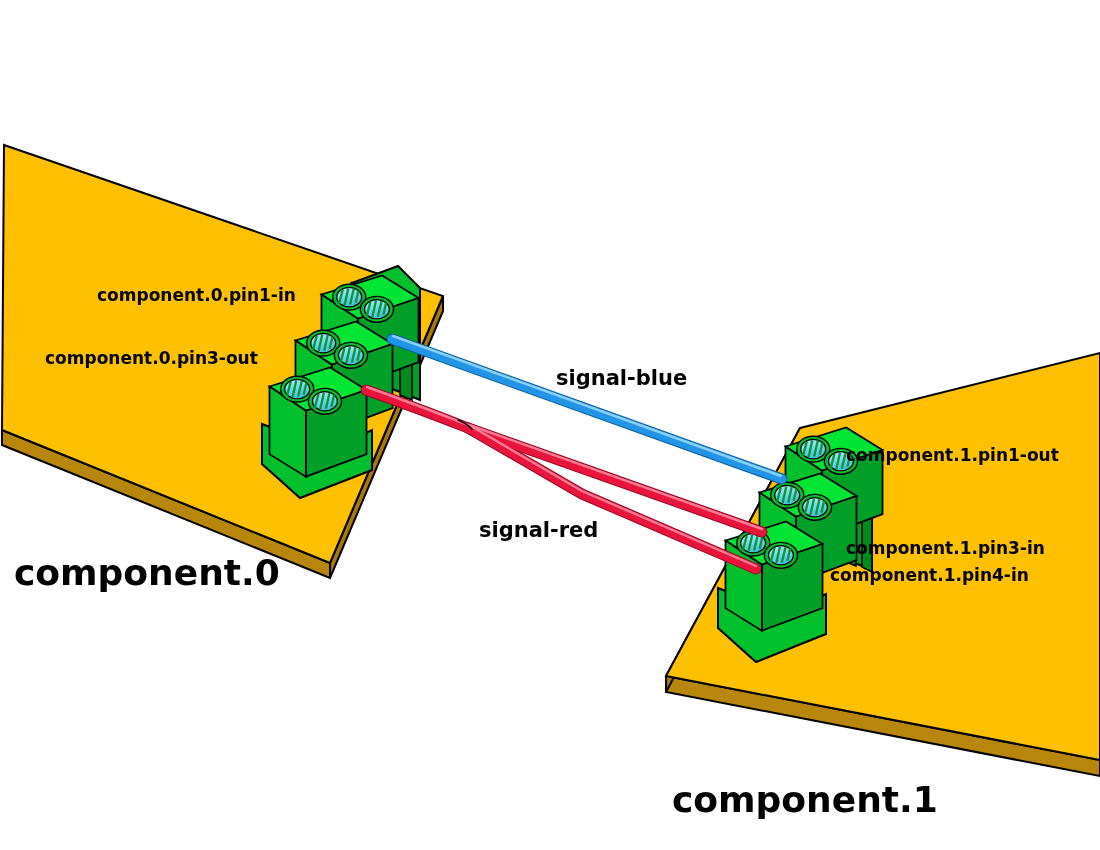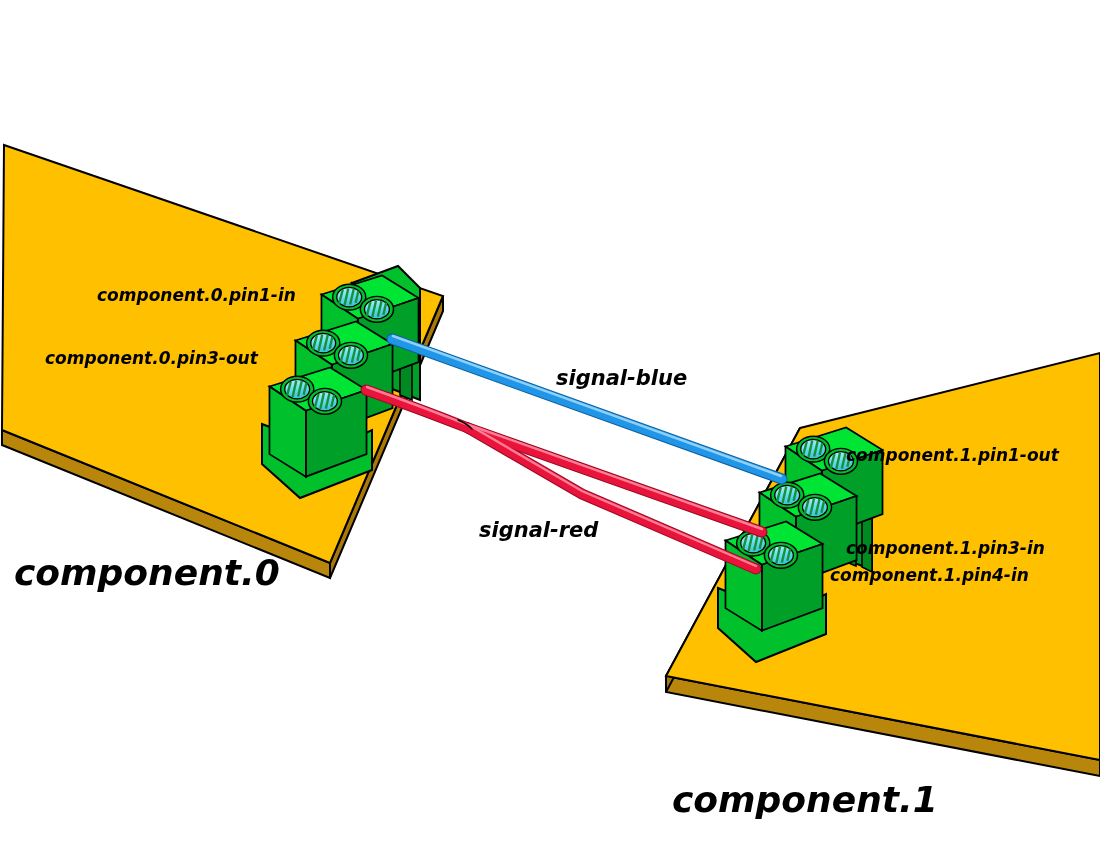--- a/index.html
+++ b/index.html
@@ -18,7 +18,6 @@
     width: 988px;
     height: 850px;
     background: #ffffff;
-    font-style: italic;
   }
   svg.diagram {
     display: block;

